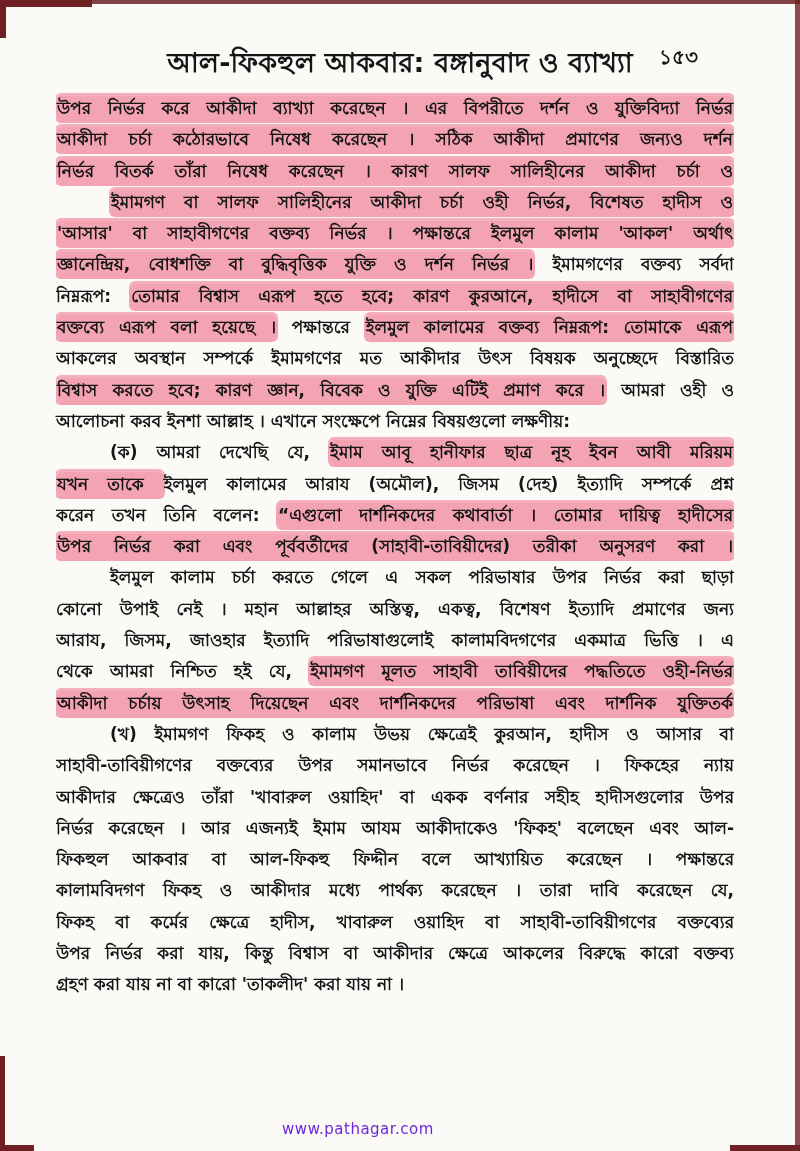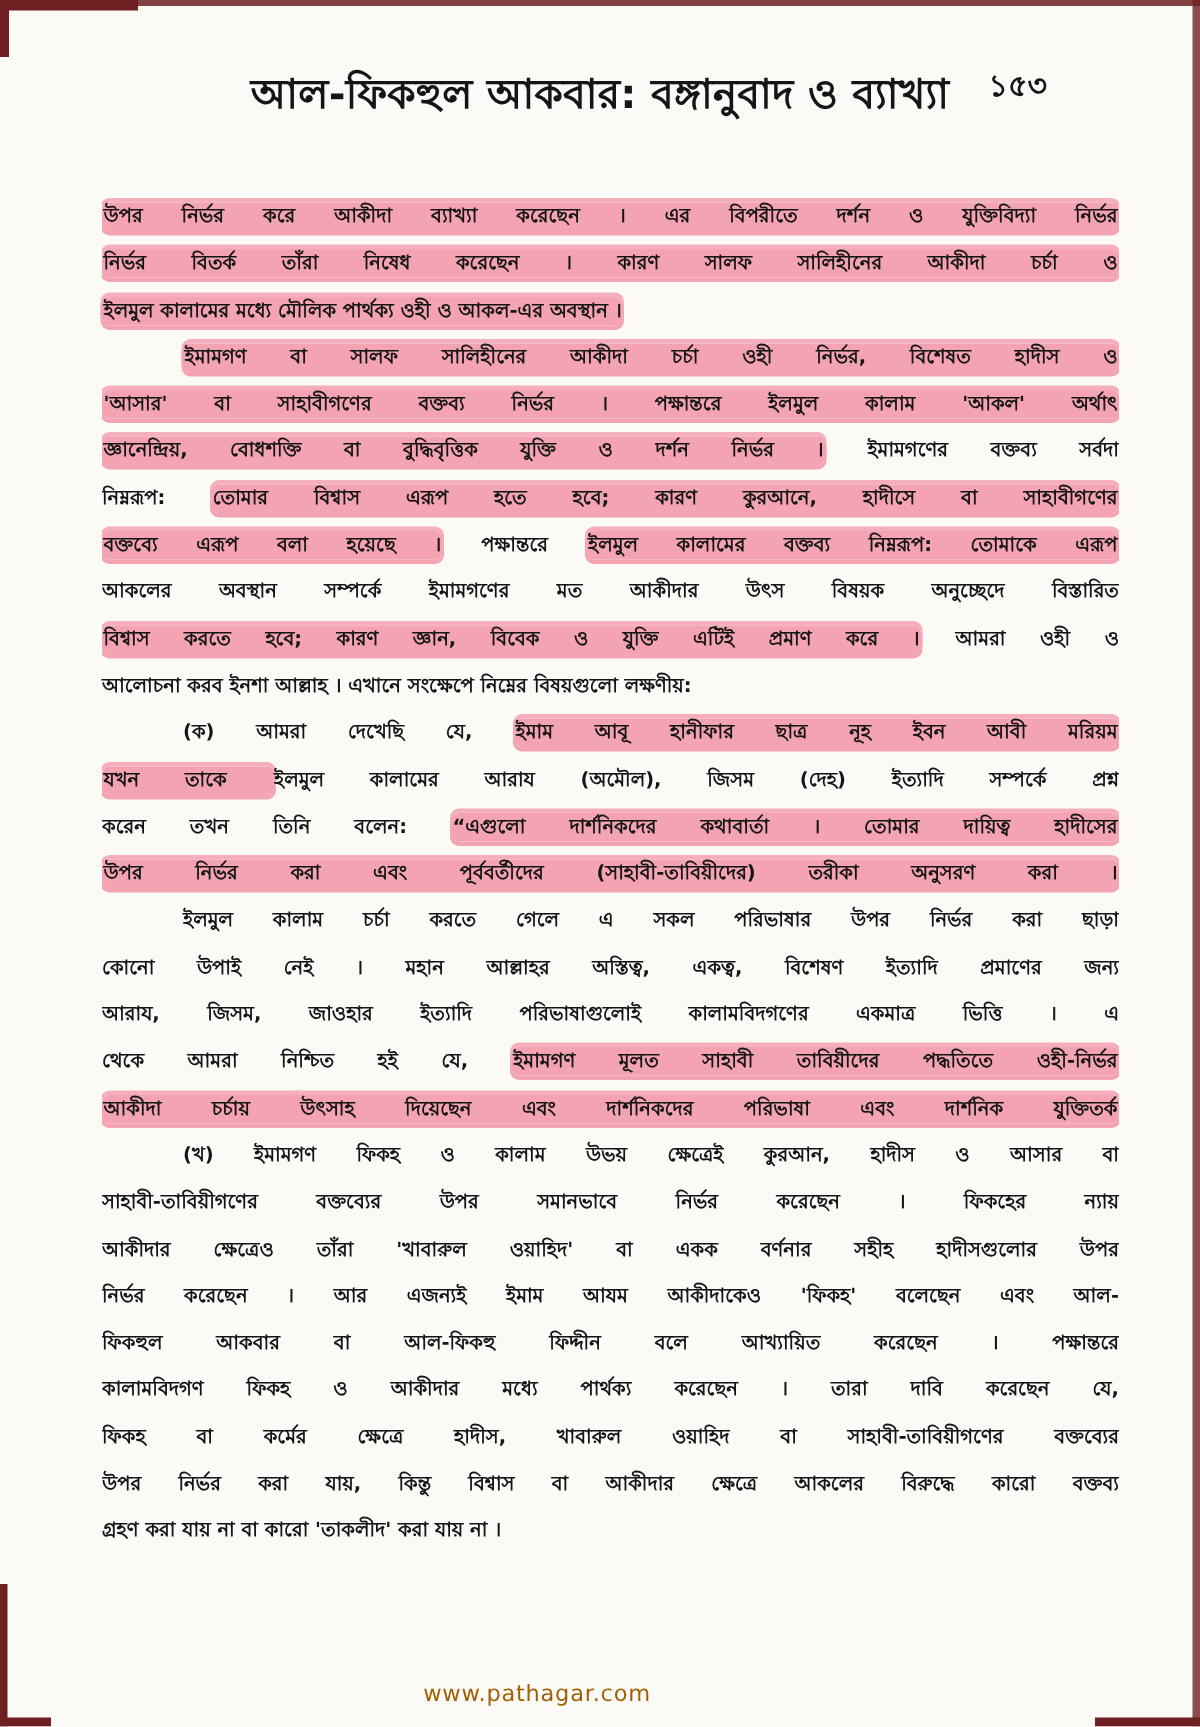--- a/index.html
+++ b/index.html
@@ -31,8 +31,8 @@
   }
 
   .page-body{
-    position:absolute;left:68px;top:93px;width:678px;
-    font-size:13px;font-weight:600;margin-top:36px;
+    position:absolute;left:56px;top:93px;width:678px;
+    font-size:17px;font-weight:600;
   }
   .line{
     height:31.3px;line-height:31.3px;white-space:nowrap;

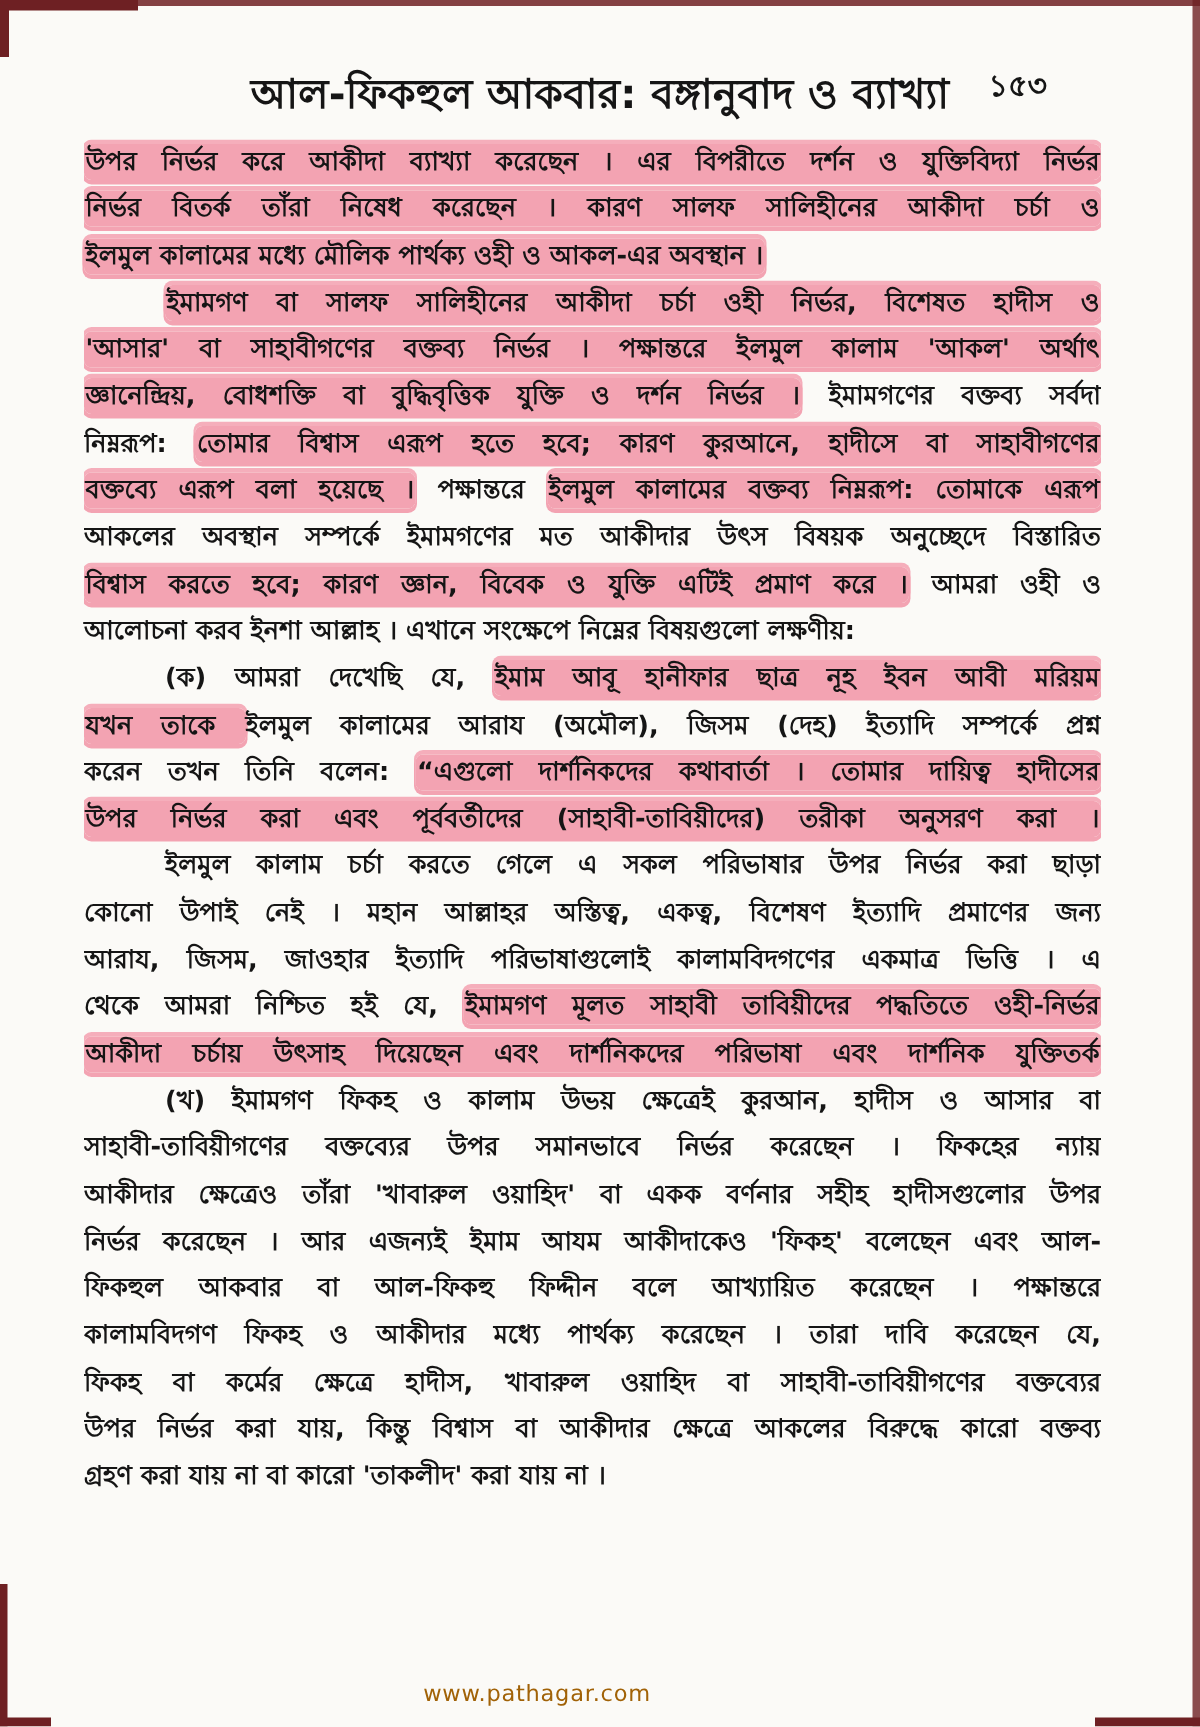--- a/index.html
+++ b/index.html
@@ -72,6 +72,7 @@
 
 <div class="page-body">
     <div class="line just"><span class="hl">উপর নির্ভর করে আকীদা ব্যাখ্যা করেছেন । এর বিপরীতে দর্শন ও যুক্তিবিদ্যা নির্ভর</span></div>
+    <div class="line just"><span class="hl">আকীদা চর্চা কঠোরভাবে নিষেধ করেছেন । সঠিক আকীদা প্রমাণের জন্যও দর্শন</span></div>
     <div class="line just"><span class="hl">নির্ভর বিতর্ক তাঁরা নিষেধ করেছেন । কারণ সালফ সালিহীনের আকীদা চর্চা ও</span></div>
     <div class="line"><span class="hl">ইলমুল কালামের মধ্যে মৌলিক পার্থক্য ওহী ও আকল-এর অবস্থান ।</span></div>
     <div class="line just indent"><span class="hl">ইমামগণ বা সালফ সালিহীনের আকীদা চর্চা ওহী নির্ভর, বিশেষত হাদীস ও</span></div>

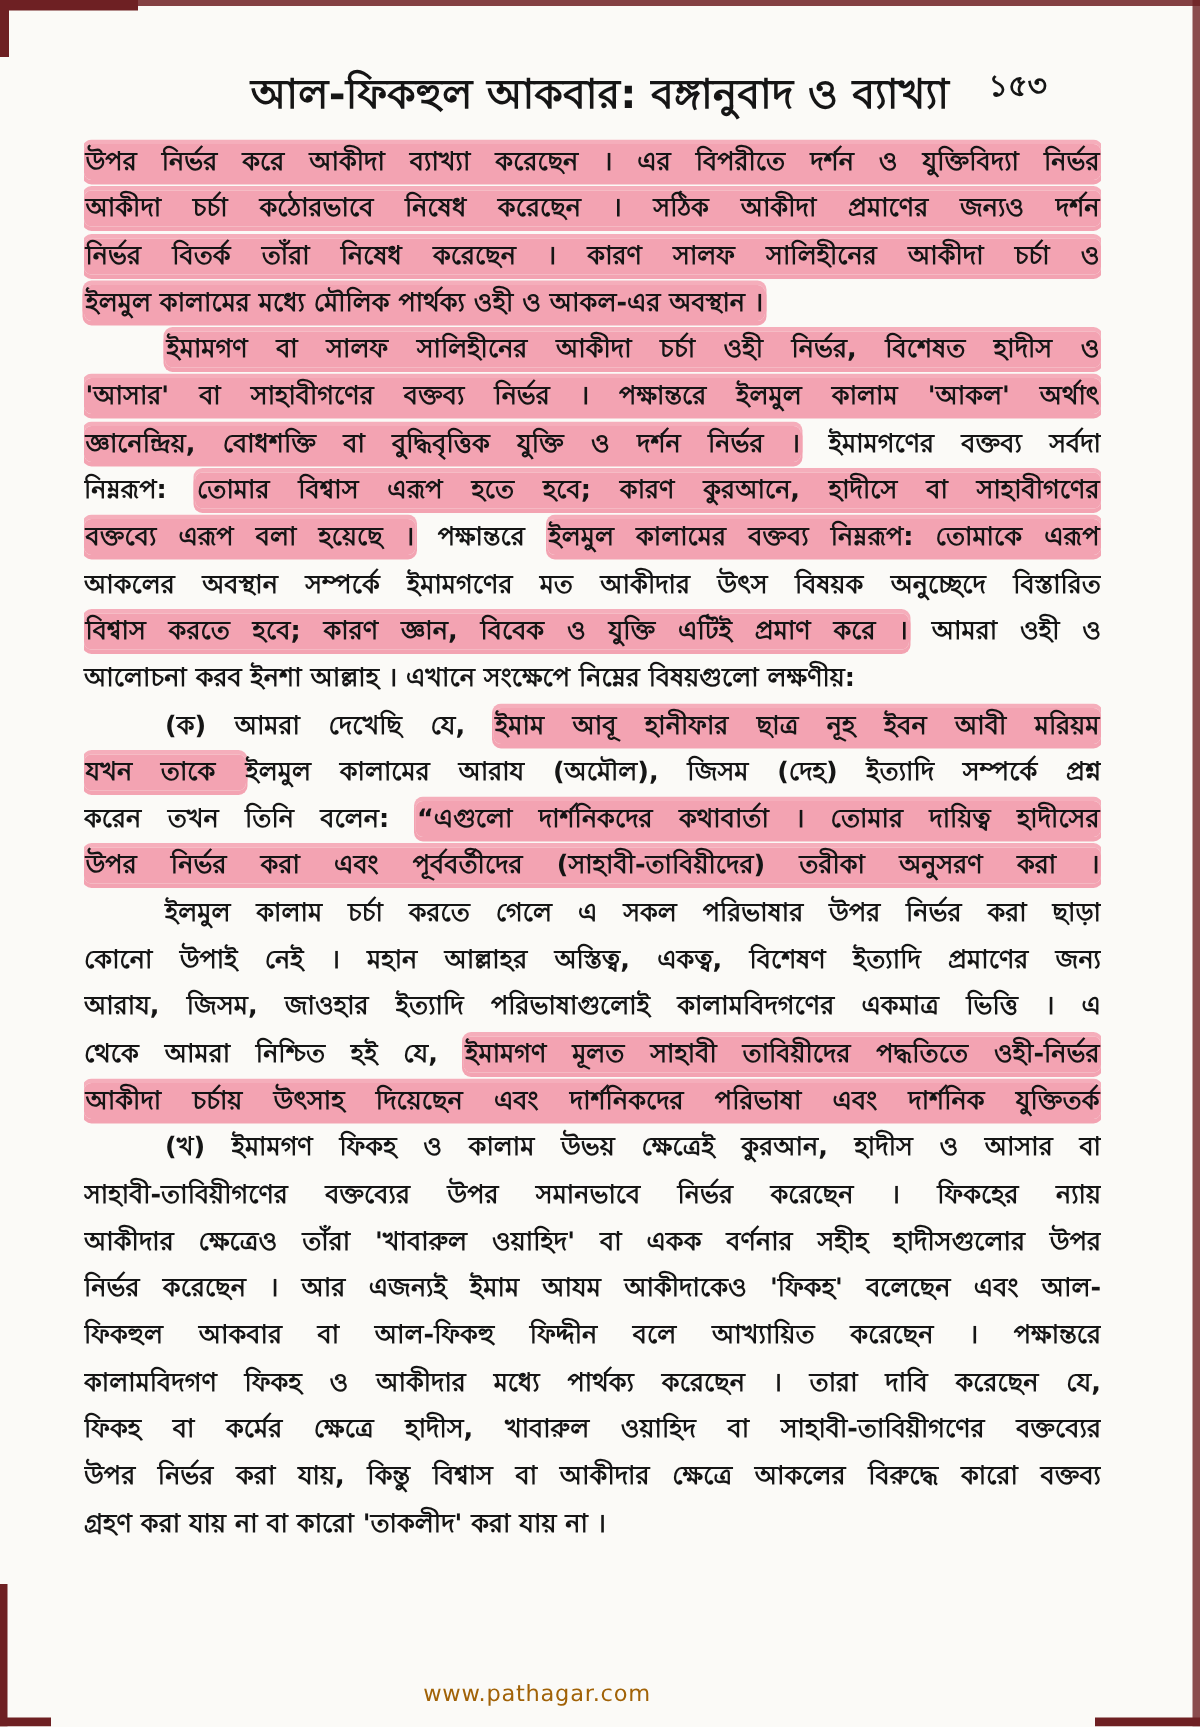--- a/index.html
+++ b/index.html
@@ -74,7 +74,6 @@
     <div class="line just"><span class="hl">উপর নির্ভর করে আকীদা ব্যাখ্যা করেছেন । এর বিপরীতে দর্শন ও যুক্তিবিদ্যা নির্ভর</span></div>
     <div class="line just"><span class="hl">আকীদা চর্চা কঠোরভাবে নিষেধ করেছেন । সঠিক আকীদা প্রমাণের জন্যও দর্শন</span></div>
     <div class="line just"><span class="hl">নির্ভর বিতর্ক তাঁরা নিষেধ করেছেন । কারণ সালফ সালিহীনের আকীদা চর্চা ও</span></div>
-    <div class="line"><span class="hl">ইলমুল কালামের মধ্যে মৌলিক পার্থক্য ওহী ও আকল-এর অবস্থান ।</span></div>
     <div class="line just indent"><span class="hl">ইমামগণ বা সালফ সালিহীনের আকীদা চর্চা ওহী নির্ভর, বিশেষত হাদীস ও</span></div>
     <div class="line just"><span class="hl">'আসার' বা সাহাবীগণের বক্তব্য নির্ভর । পক্ষান্তরে ইলমুল কালাম 'আকল' অর্থাৎ</span></div>
     <div class="line just"><span class="hl">জ্ঞানেন্দ্রিয়, বোধশক্তি বা বুদ্ধিবৃত্তিক যুক্তি ও দর্শন নির্ভর ।</span><span> ইমামগণের বক্তব্য সর্বদা</span></div>

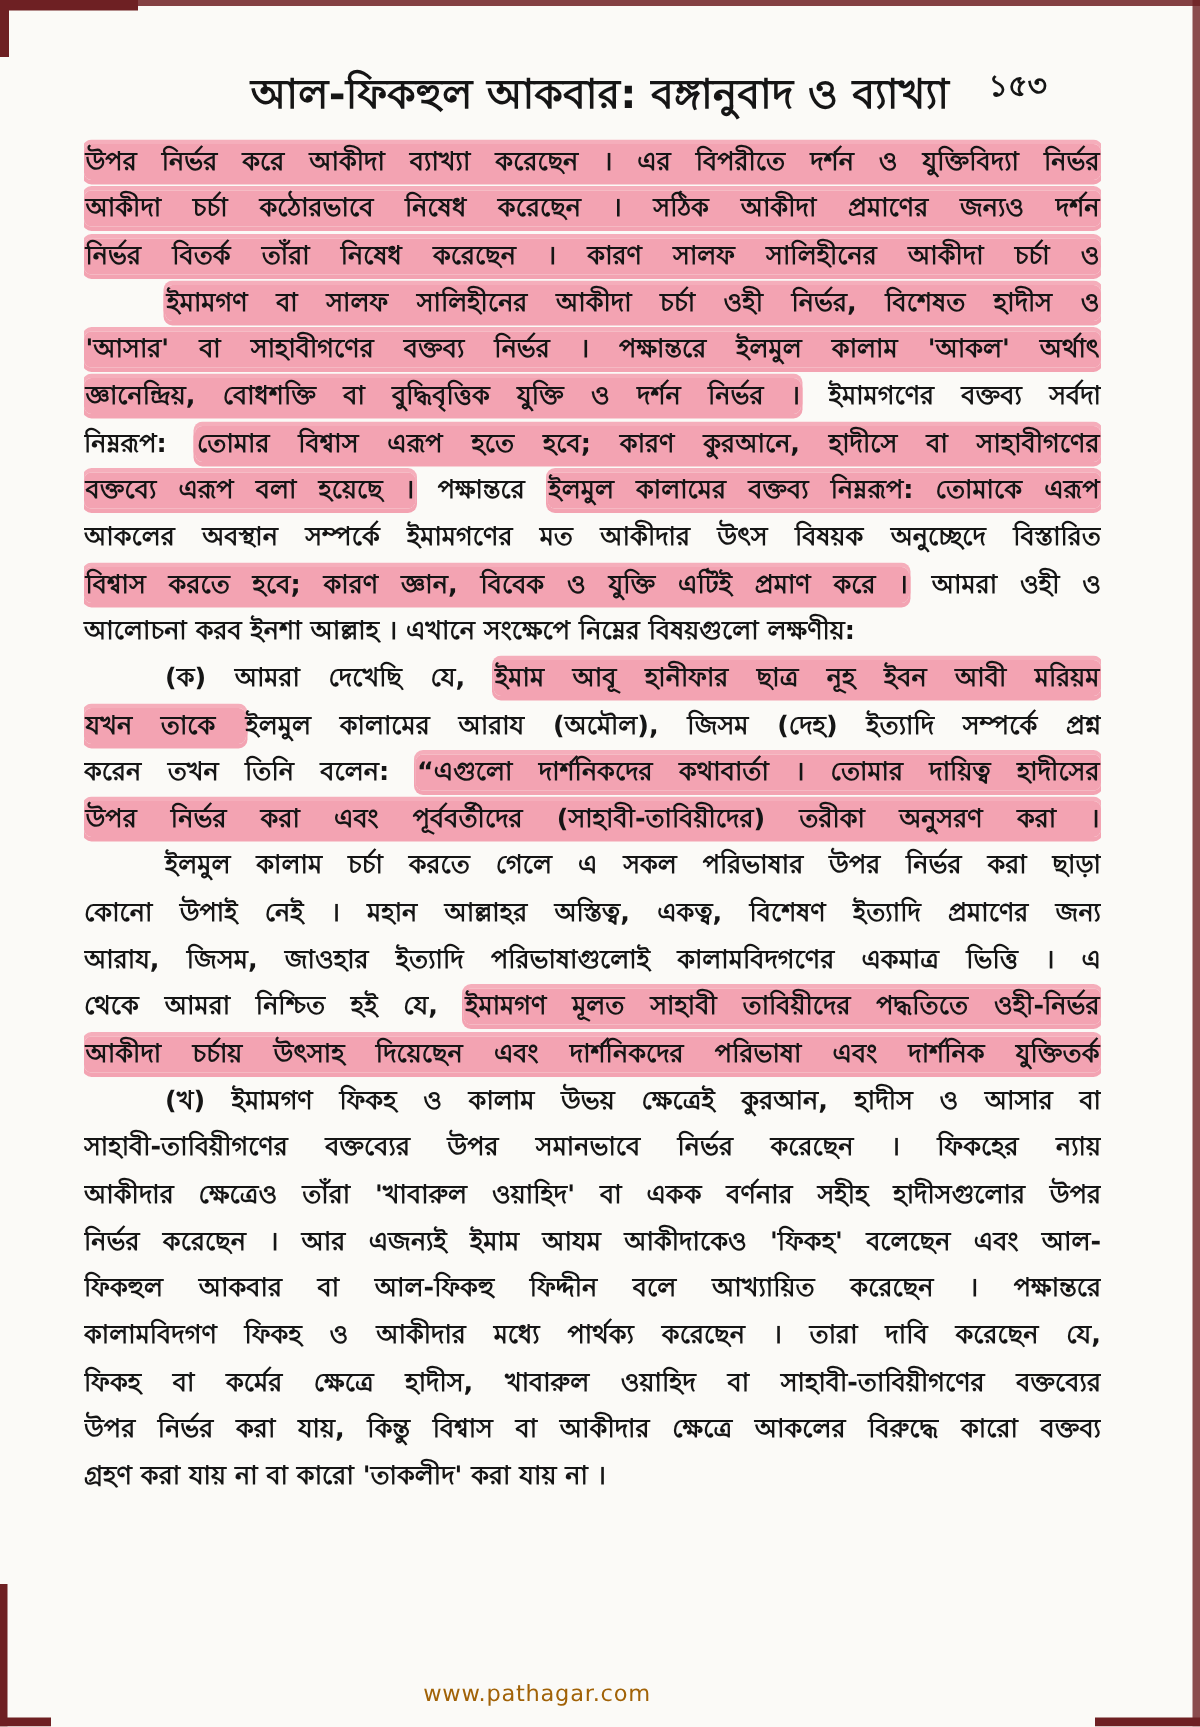--- a/index.html
+++ b/index.html
@@ -51,7 +51,7 @@
   }
   .page-footer{
     position:absolute;left:0;top:1120px;width:716px;text-align:center;
-    font-size:15px;color:#a16207;font-weight:400;letter-spacing:.5px;
+    font-size:15px;color:#6d28d9;font-weight:400;letter-spacing:.5px;
   }
 </style>
 </head>

